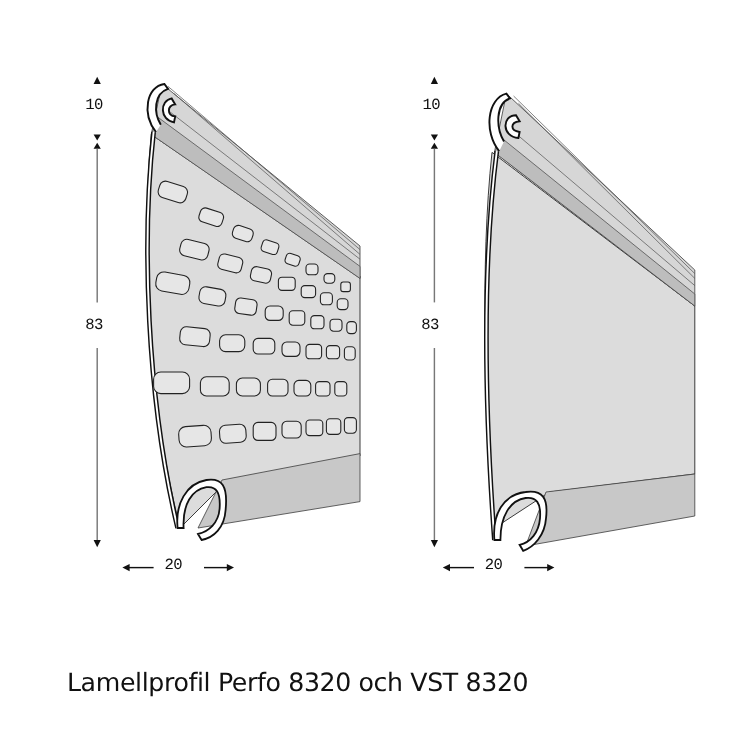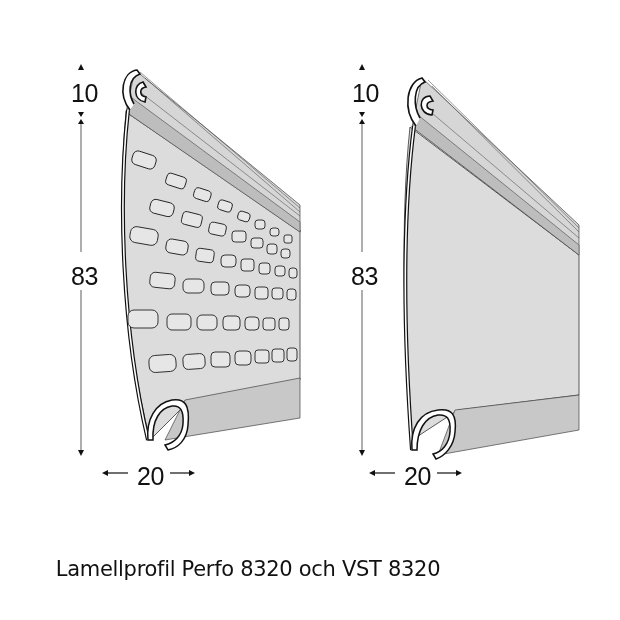--- a/index.html
+++ b/index.html
@@ -5,7 +5,7 @@
     html, body { margin: 0; padding: 0; background: #ffffff; }
     body { width: 620px; height: 620px; position: relative; overflow: hidden; font-family: "Liberation Sans", sans-serif; }
     .canvas { position: absolute; left: 0; top: 0; width: 620px; height: 620px; }
-    .dim-label { position: absolute; font-family: Liberation Sans, sans-serif; font-size: 25px; color: #111; line-height: 1; letter-spacing: -0.5px; }
+    .dim-label { position: absolute; font-family: Liberation Mono, monospace; font-size: 13px; color: #111; line-height: 1; letter-spacing: -0.5px; }
     .caption { position: absolute; left: 0; width: 496px; top: 557px; text-align: center; font-family: "DejaVu Sans", sans-serif; font-size: 21px; color: #111; letter-spacing: -0.3px; }
   </style>
 </head>

